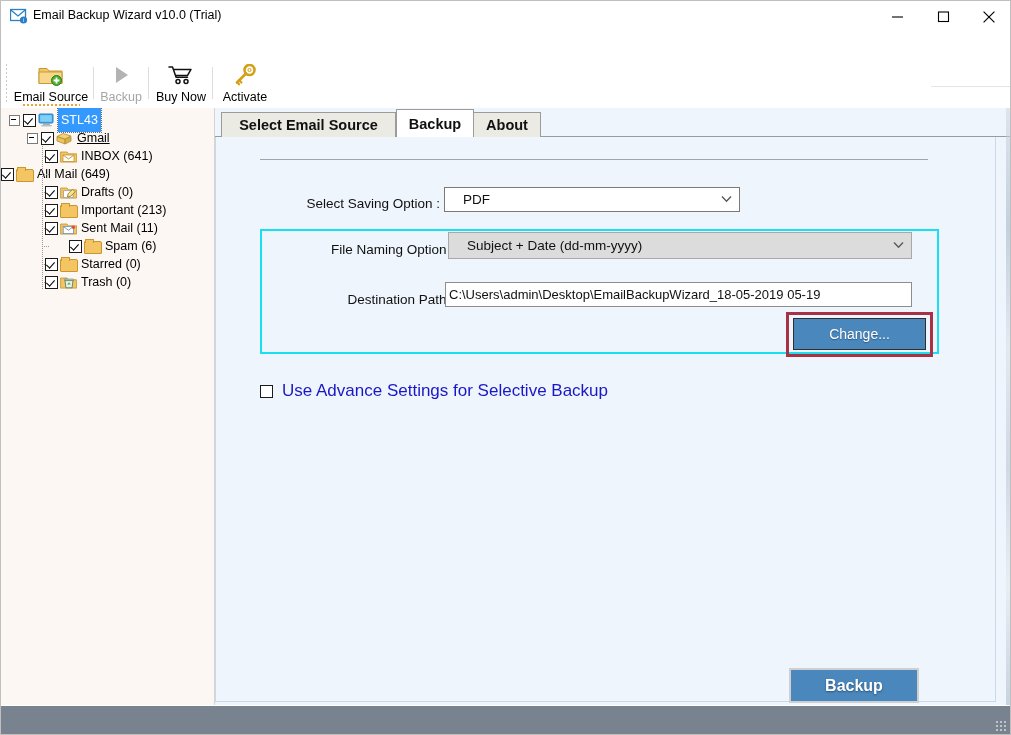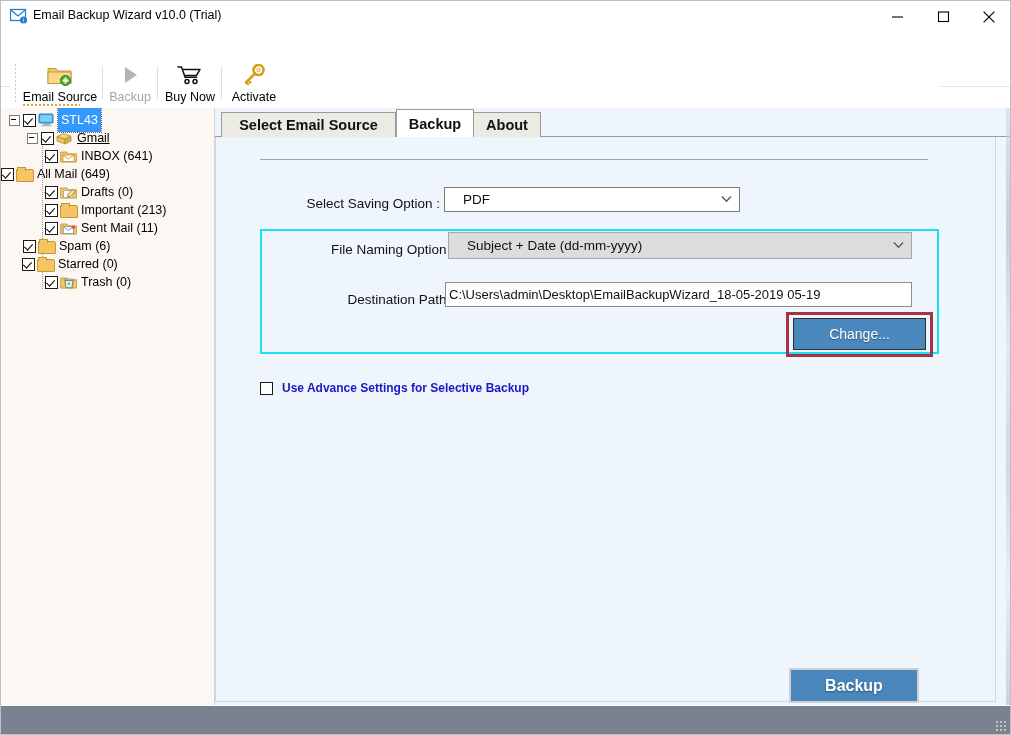--- a/index.html
+++ b/index.html
@@ -26,7 +26,7 @@
   .menu-help{left:48px;}
 
   
-  .toolbar{position:absolute;left:9px;top:56px;width:930px;height:51px;background:#ffffff;border-bottom:1px solid #d8d8d8;}
+  .toolbar{position:absolute;left:0;top:56px;width:930px;height:51px;background:#ffffff;border-bottom:1px solid #d8d8d8;}
   .grip{position:absolute;left:4px;top:6px;width:3px;height:40px;
         background-image:radial-gradient(#c8c8c8 40%, transparent 41%);
         background-size:3px 4px;}

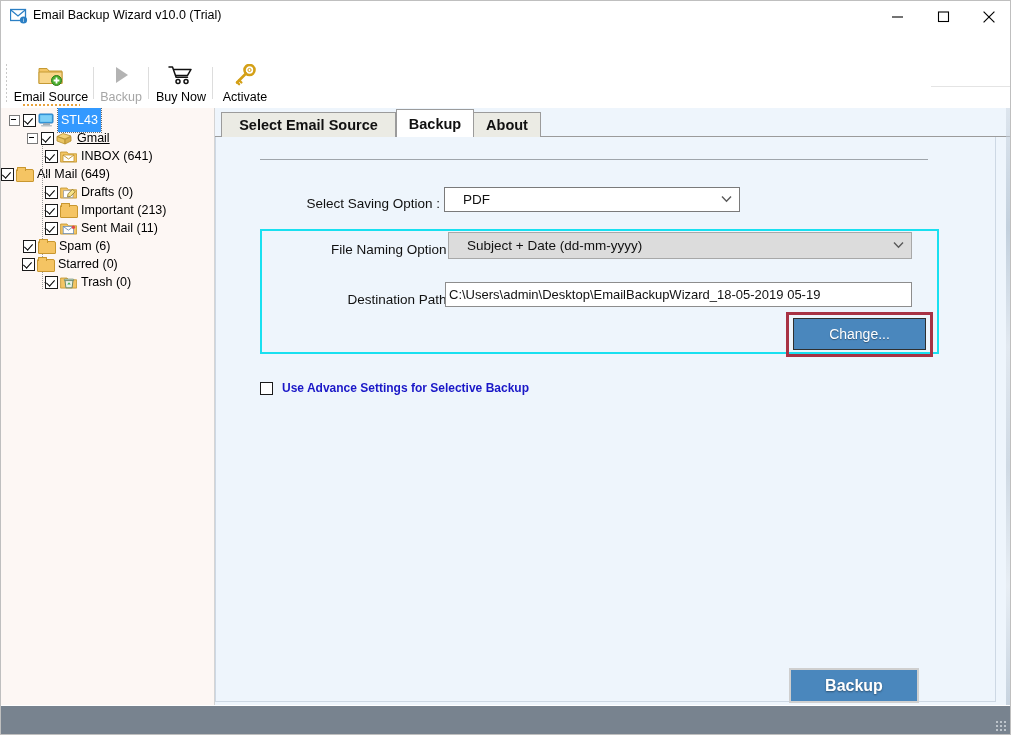--- a/index.html
+++ b/index.html
@@ -295,7 +295,7 @@
         <span class="lbl">Sent Mail (11)</span>
       </div>
 
-      <div class="node" style="padding-left:22px;">
+      <div class="node" style="padding-left:68px;">
         <span class="hdots" style="left:41px;top:9px;width:7px;"></span>
         <span class="cb"></span>
         <span class="ico">

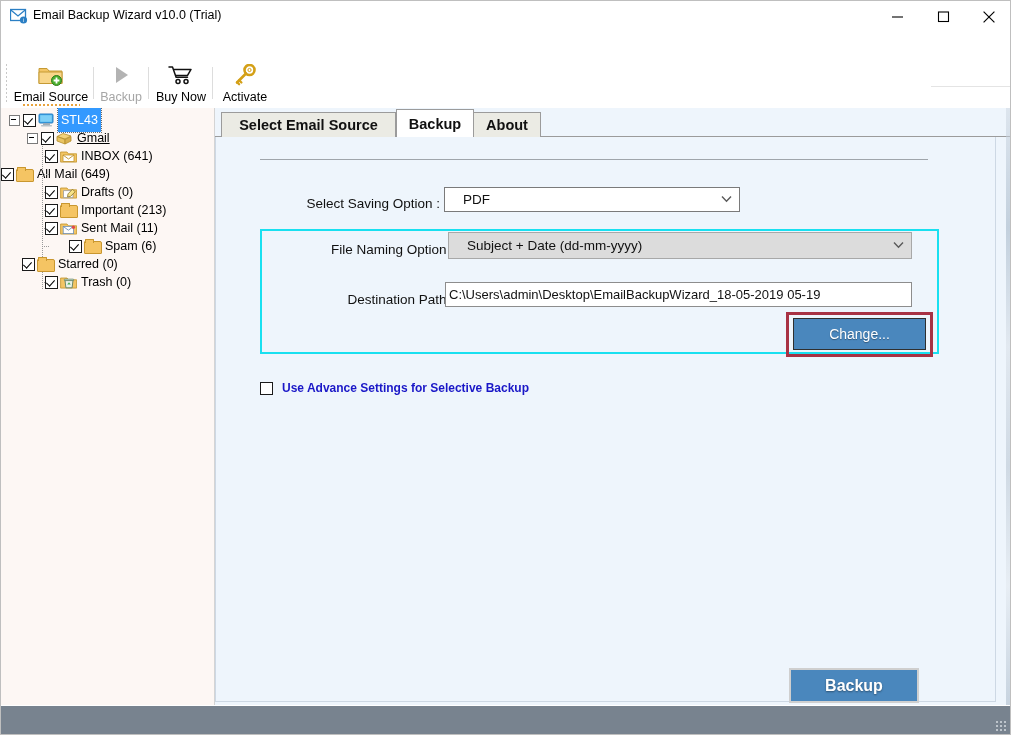--- a/index.html
+++ b/index.html
@@ -304,7 +304,7 @@
         <span class="lbl">Spam (6)</span>
       </div>
 
-      <div class="node" style="padding-left:21px;">
+      <div class="node" style="padding-left:44px;">
         <span class="hdots" style="left:41px;top:9px;width:7px;"></span>
         <span class="cb"></span>
         <span class="ico">

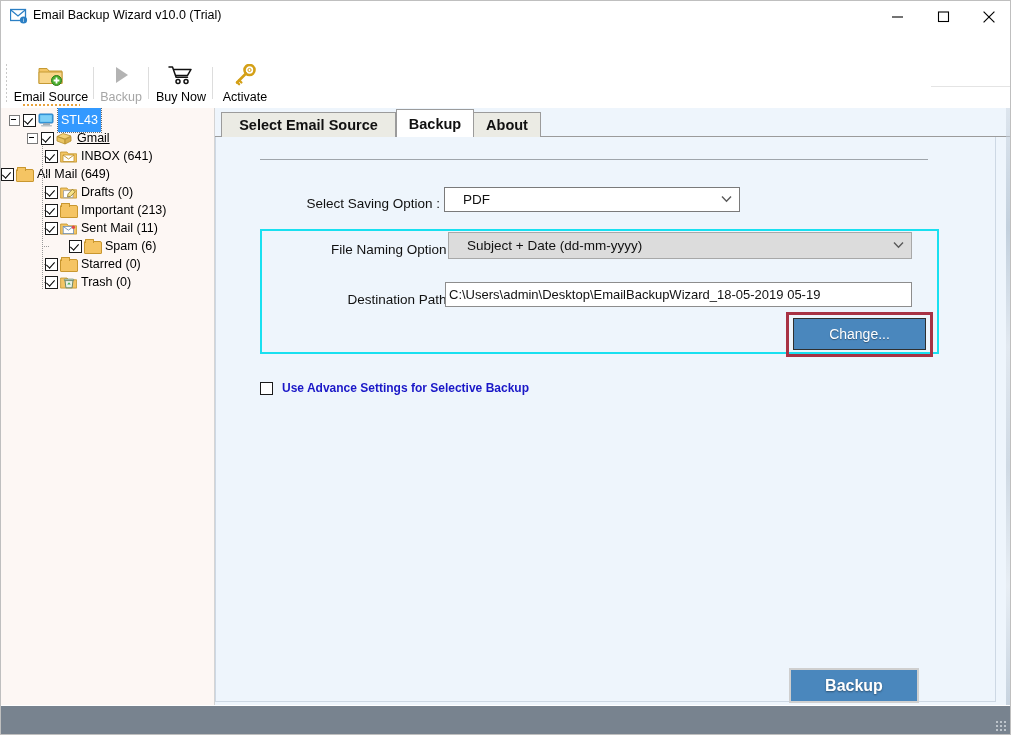--- a/index.html
+++ b/index.html
@@ -99,7 +99,7 @@
 
   .advrow{position:absolute;left:44px;top:244px;display:flex;align-items:center;}
   .advcb{width:13px;height:13px;border:1px solid #1a1a1a;background:#fff;box-sizing:border-box;}
-  .advlbl{margin-left:9px;font-size:12px;font-weight:bold;color:#1a17c7;white-space:nowrap;}
+  .advlbl{margin-left:9px;font-size:17px;font-weight:normal;color:#1a17c7;white-space:nowrap;}
 
   .backupbtn{position:absolute;left:573px;top:531px;width:130px;height:35px;box-sizing:border-box;
      background:#4a87bd;border:2px solid #cfcfcf;color:#fff;font-size:16px;font-weight:bold;

